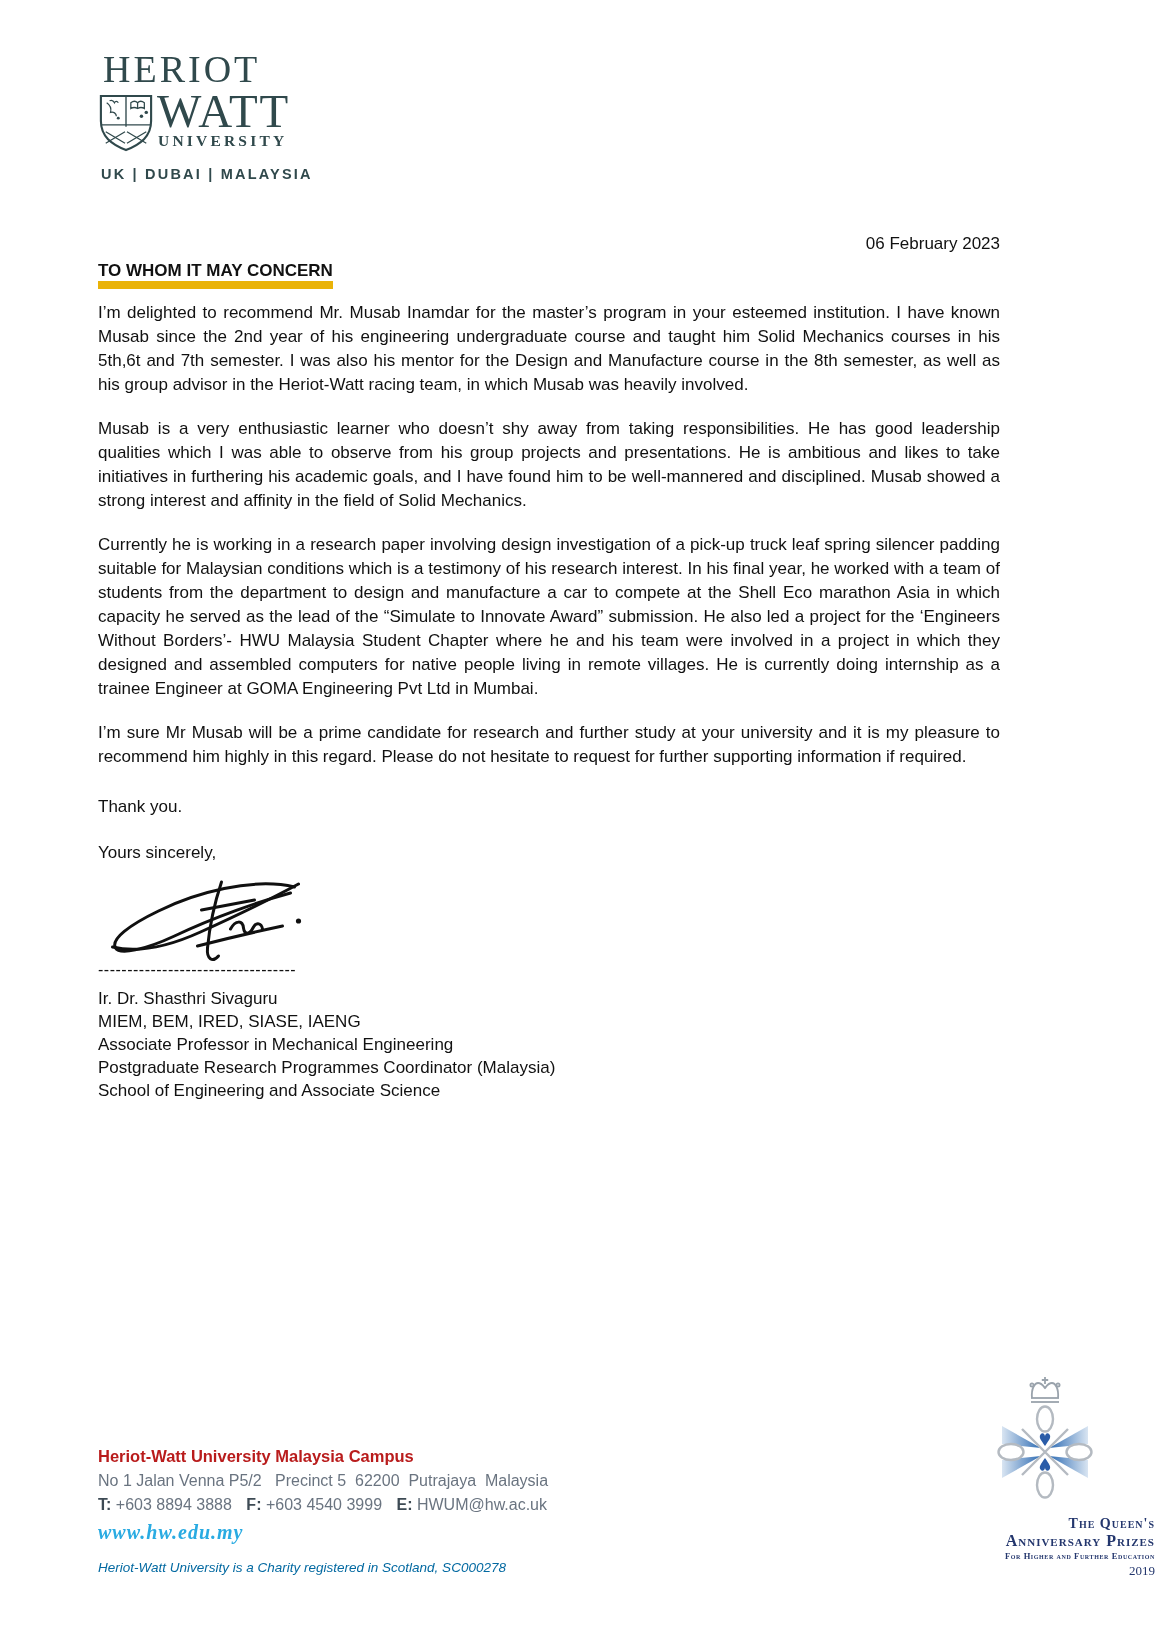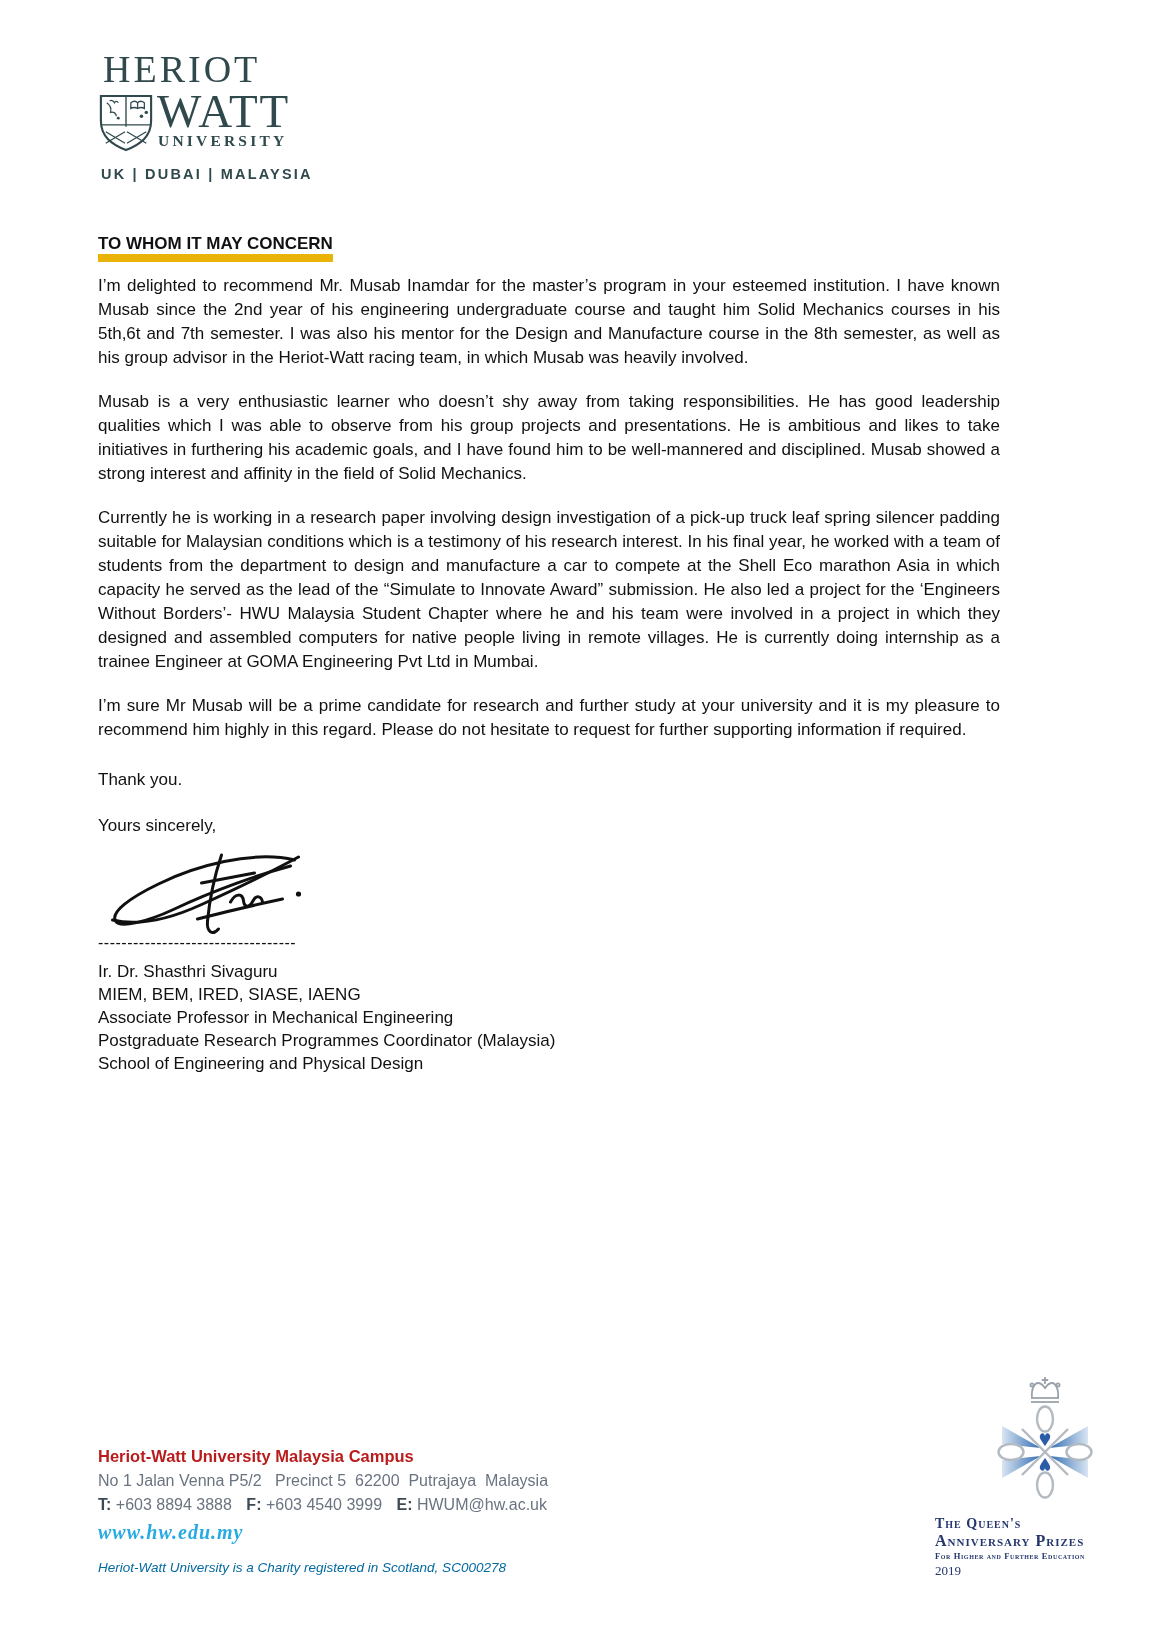--- a/index.html
+++ b/index.html
@@ -108,6 +108,7 @@
   </div>
 
   <div id="letter">
+    <div class="date-line">06 February 2023</div>
     <div class="salutation"><span>TO WHOM IT MAY CONCERN</span></div>
 
     <p class="para">I’m delighted to recommend Mr. Musab Inamdar for the master’s program in your esteemed institution. I have known Musab since the 2nd year of his engineering undergraduate course and taught him Solid Mechanics courses in his 5th,6t and 7th semester. I was also his mentor for the Design and Manufacture course in the 8th semester, as well as his group advisor in the Heriot-Watt racing team, in which Musab was heavily involved.</p>

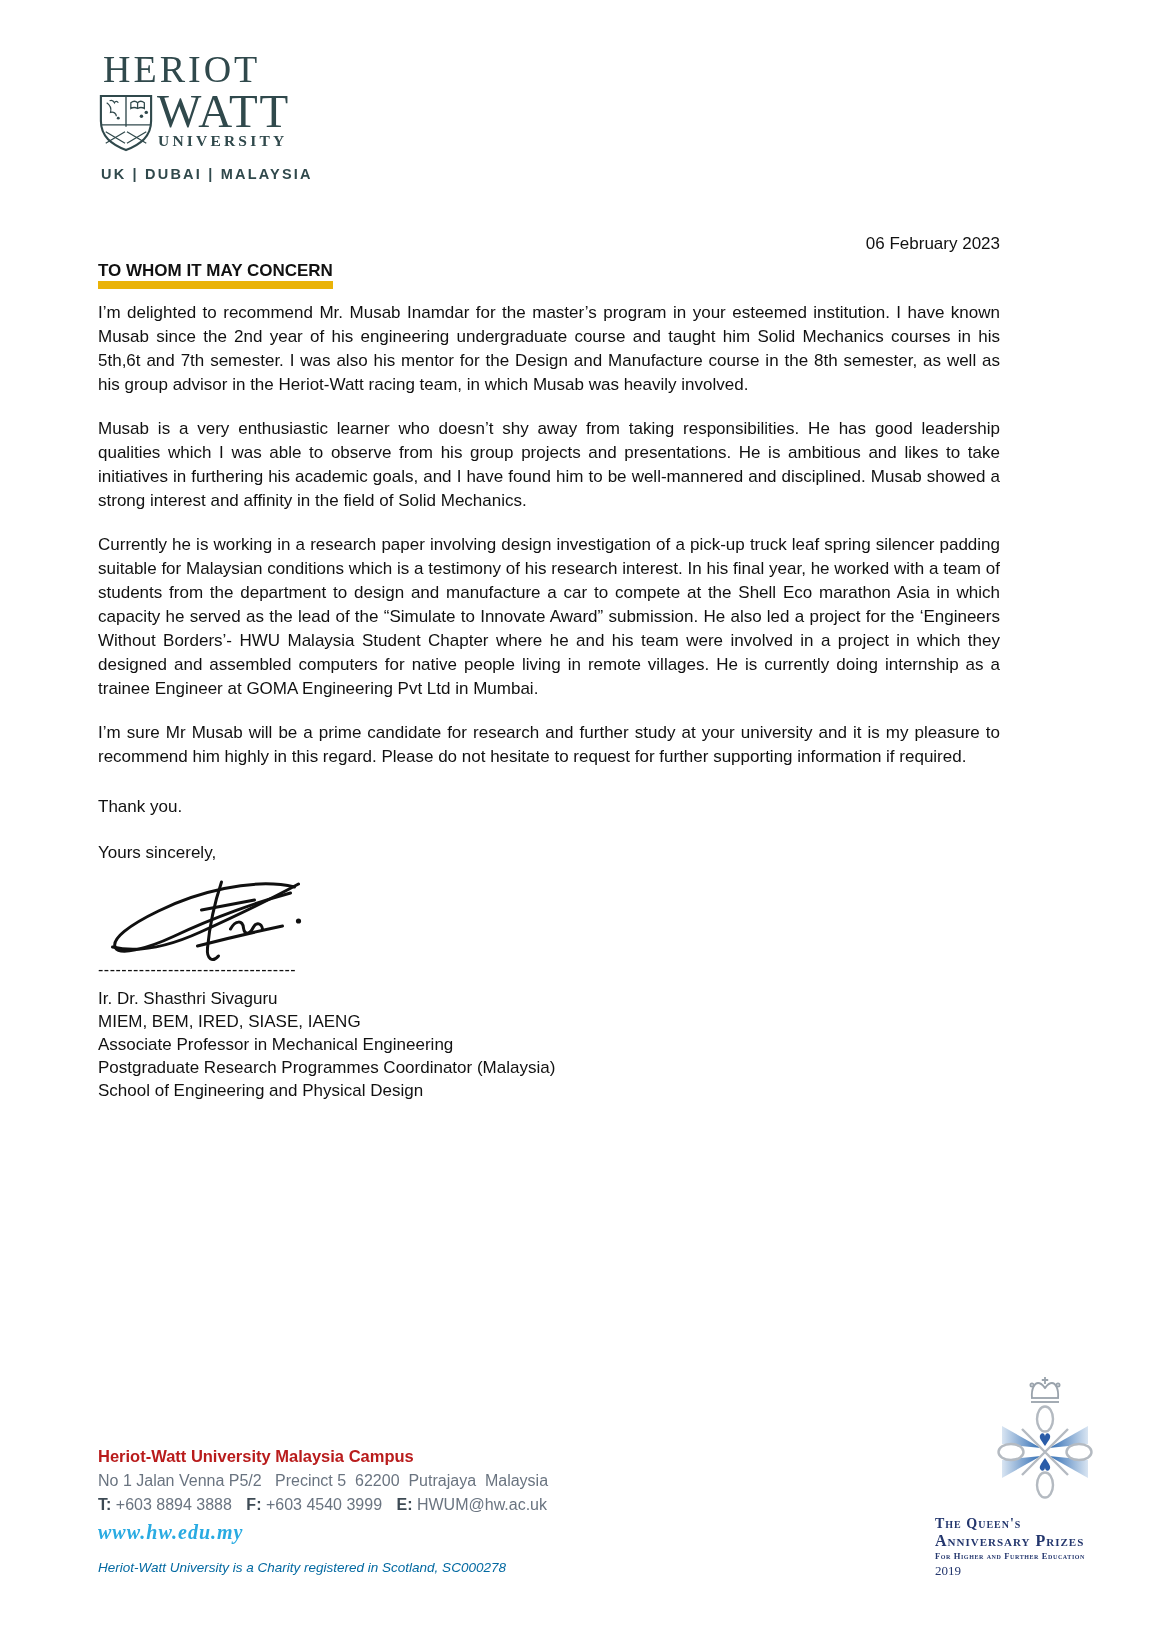--- a/index.html
+++ b/index.html
@@ -140,7 +140,7 @@
       <div>MIEM, BEM, IRED, SIASE, IAENG</div>
       <div>Associate Professor in Mechanical Engineering</div>
       <div>Postgraduate Research Programmes Coordinator (Malaysia)</div>
-      <div>School of Engineering and Physical Design</div>
+      <div>School of Engineering and Associate Science</div>
     </div>
   </div>
 

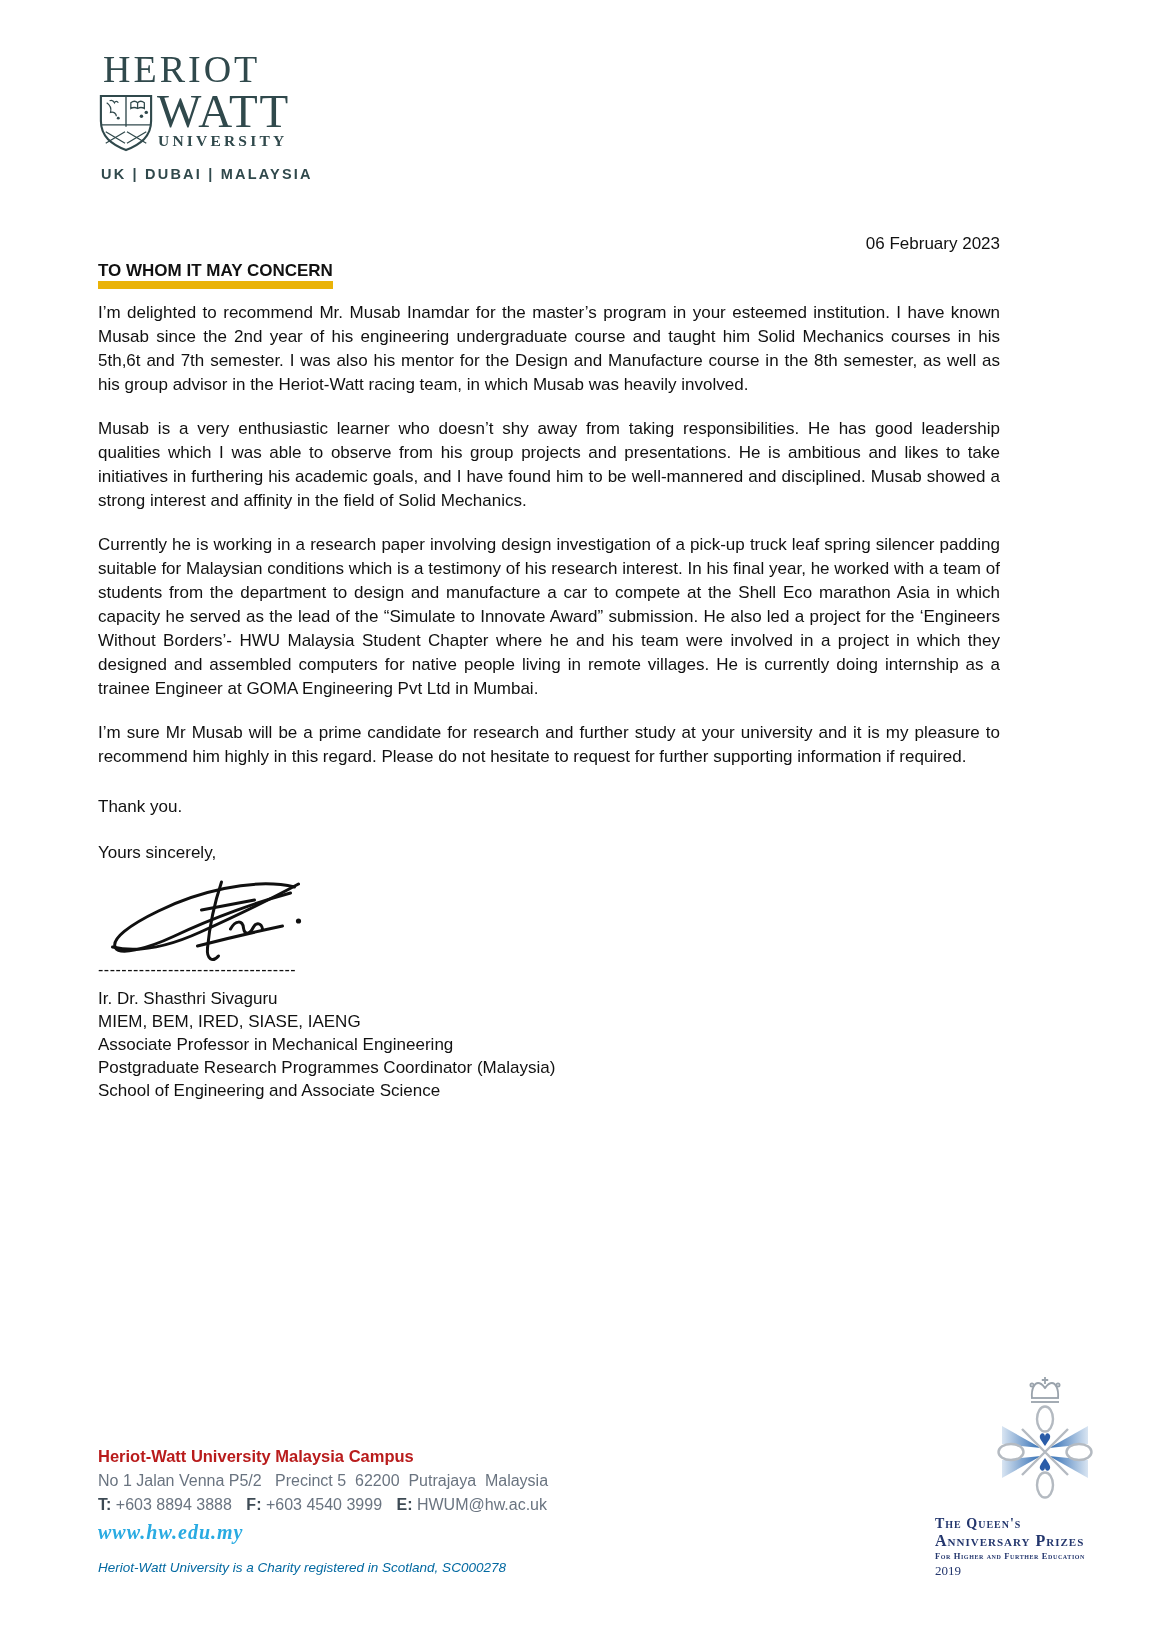--- a/index.html
+++ b/index.html
@@ -66,7 +66,7 @@
   }
 
   
-  #award { position: absolute; left: 935px; top: 1376px; width: 220px; text-align: left; }
+  #award { position: absolute; left: 935px; top: 1376px; width: 220px; text-align: right; }
   #award .emblem { display: block; margin: 0 auto; }
   .q-line1, .q-line2, .q-line3, .q-year {
     font-family: "Liberation Serif", serif; color: #23366d; font-variant: small-caps;

